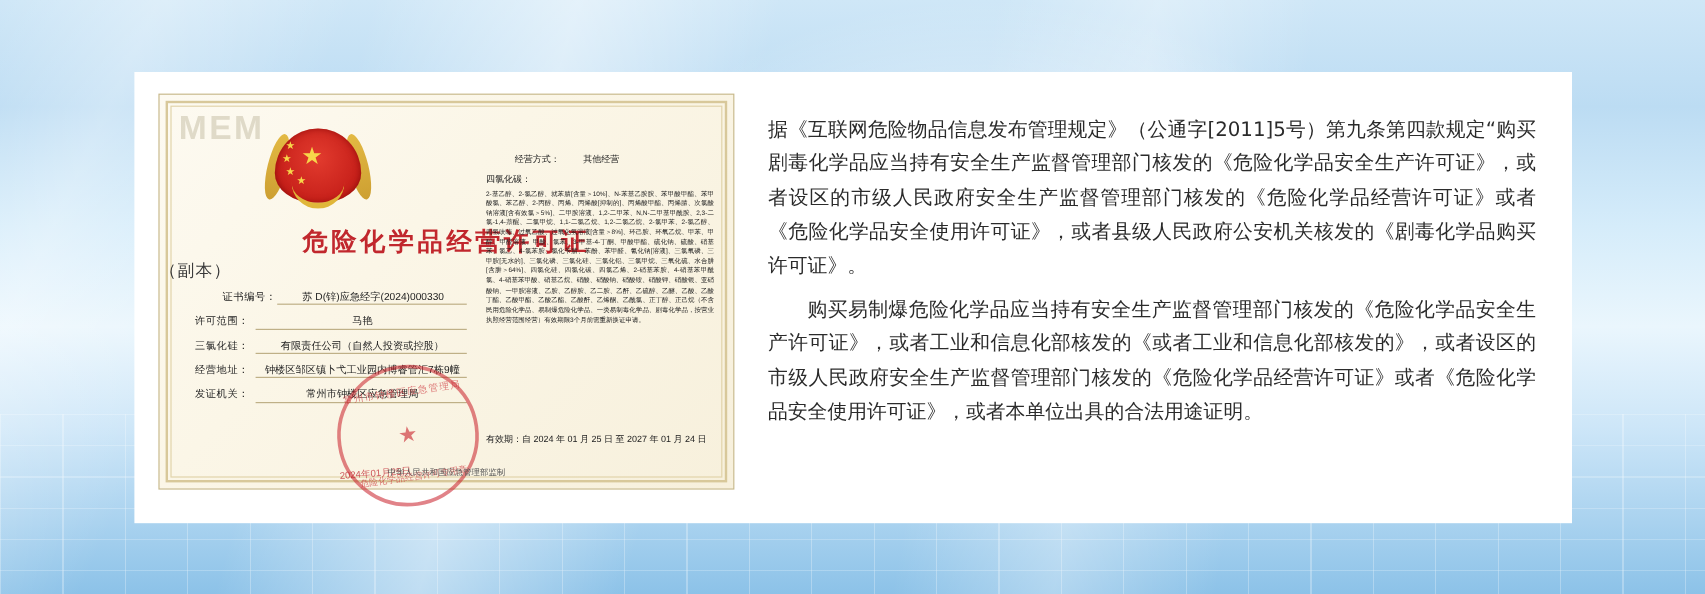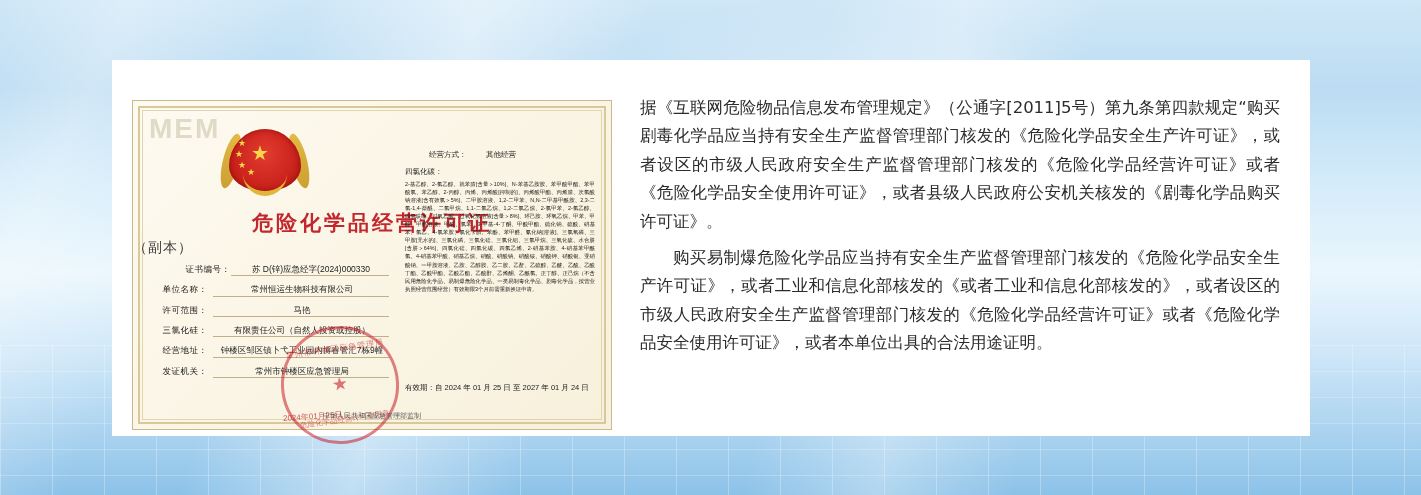--- a/index.html
+++ b/index.html
@@ -89,7 +89,7 @@
   .cert {
     position: absolute;
     left: 20px;
-    top: 40px;
+    top: 18px;
     width: 480px;
     height: 330px;
     background: linear-gradient(135deg,#fdfaf1 0%, #fbf6e7 40%, #f7f0dc 100%);

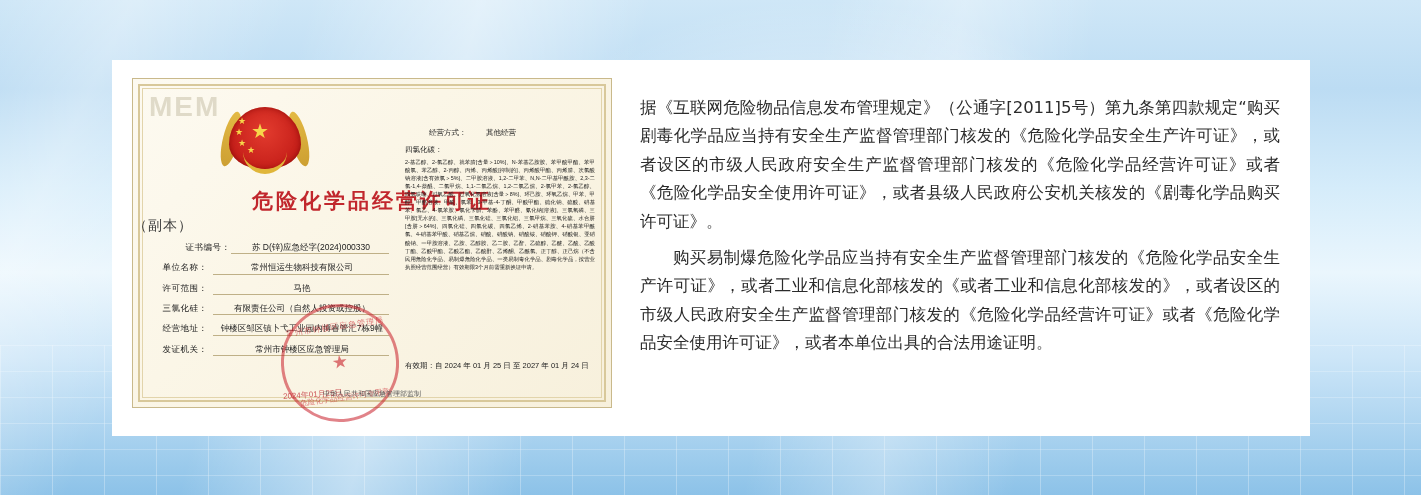--- a/index.html
+++ b/index.html
@@ -328,10 +328,6 @@
           <div class="v">苏 D(锌)应急经字(2024)000330</div>
         </div>
         <div class="fld">
-          <div class="k">单位名称：</div>
-          <div class="v">常州恒运生物科技有限公司</div>
-        </div>
-        <div class="fld">
           <div class="k">许可范围：</div>
           <div class="v">马艳</div>
         </div>

